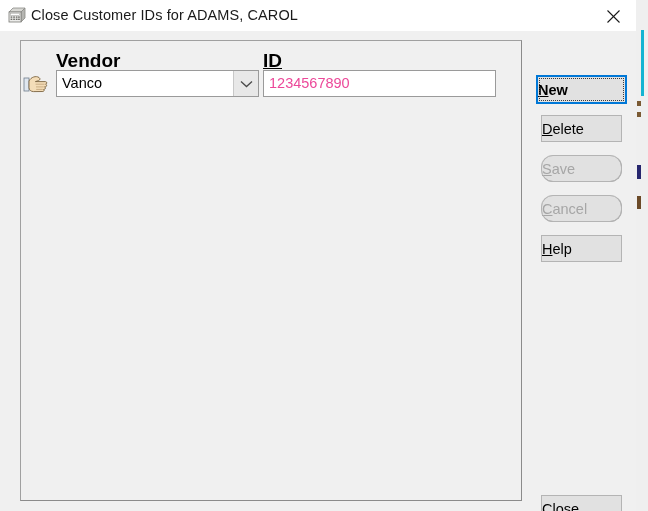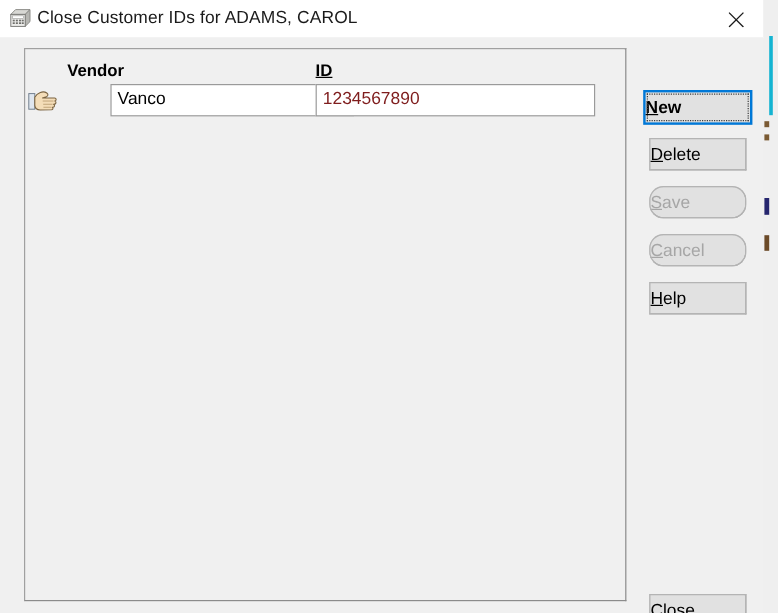--- a/index.html
+++ b/index.html
@@ -115,7 +115,7 @@
   
   .col-header {
     position: absolute;
-    font-size: 14px;
+    font-size: 19px;
     font-weight: bold;
     color: #000000;
     top: 9px;

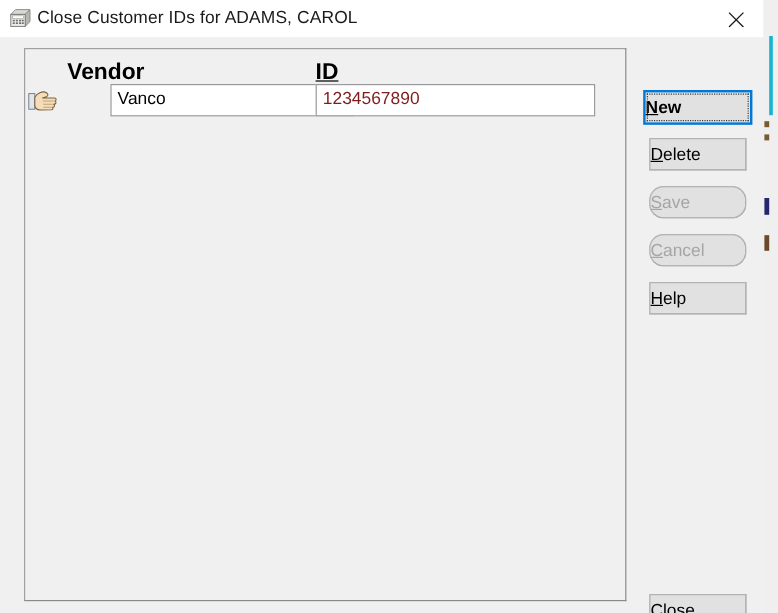--- a/index.html
+++ b/index.html
@@ -151,7 +151,6 @@
     background: #ffffff;
     border: 1px solid #9a9a9a;
     box-sizing: border-box;
-    margin-left: 36px;
   }
   #vendor-value {
     position: absolute;

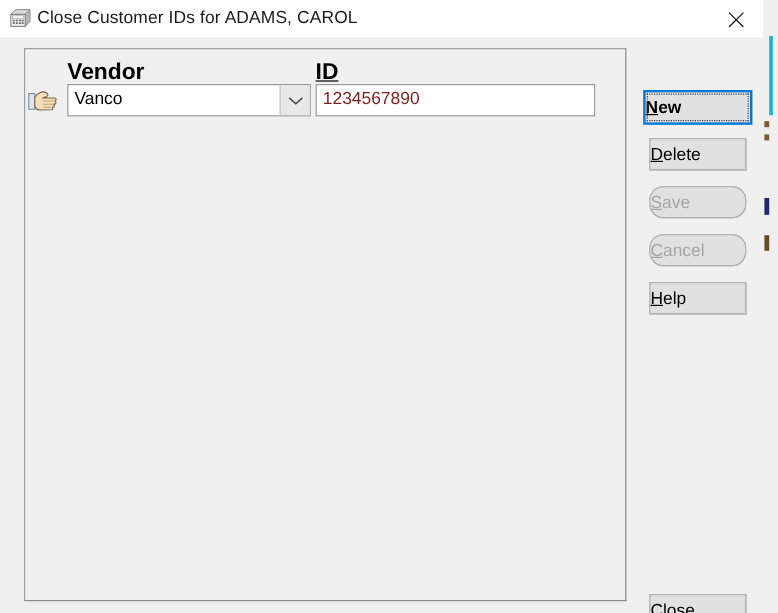--- a/index.html
+++ b/index.html
@@ -192,7 +192,7 @@
     height: 25px;
     line-height: 25px;
     font-size: 14.5px;
-    color: #7f1d1d;
+    color: #ec4899;
     white-space: nowrap;
   }
 

